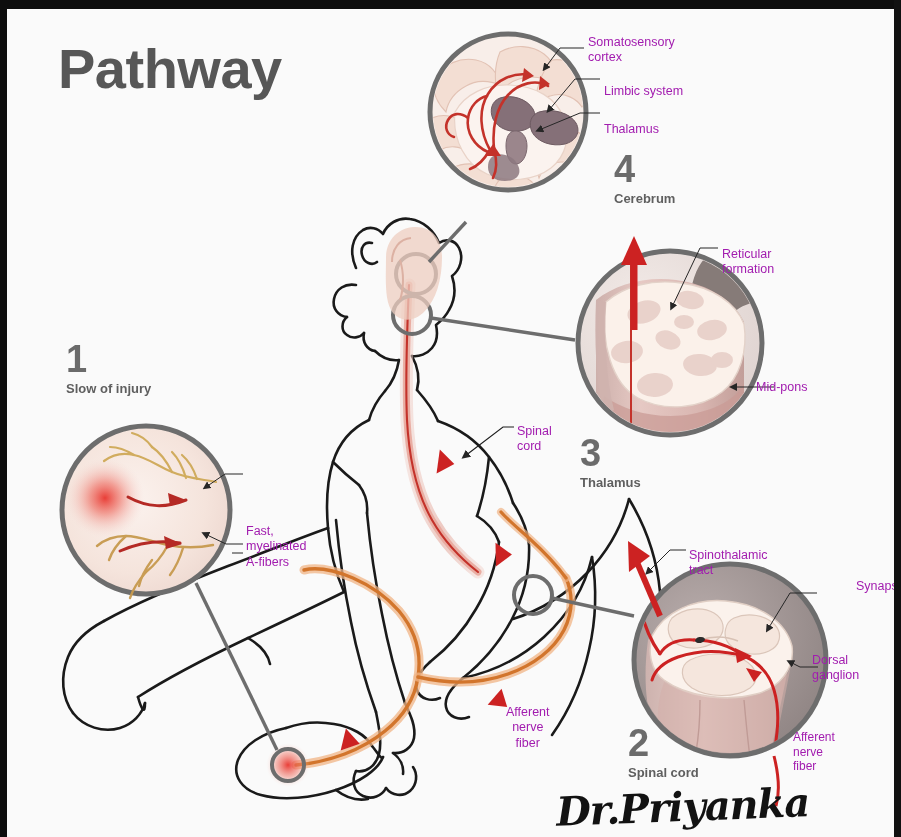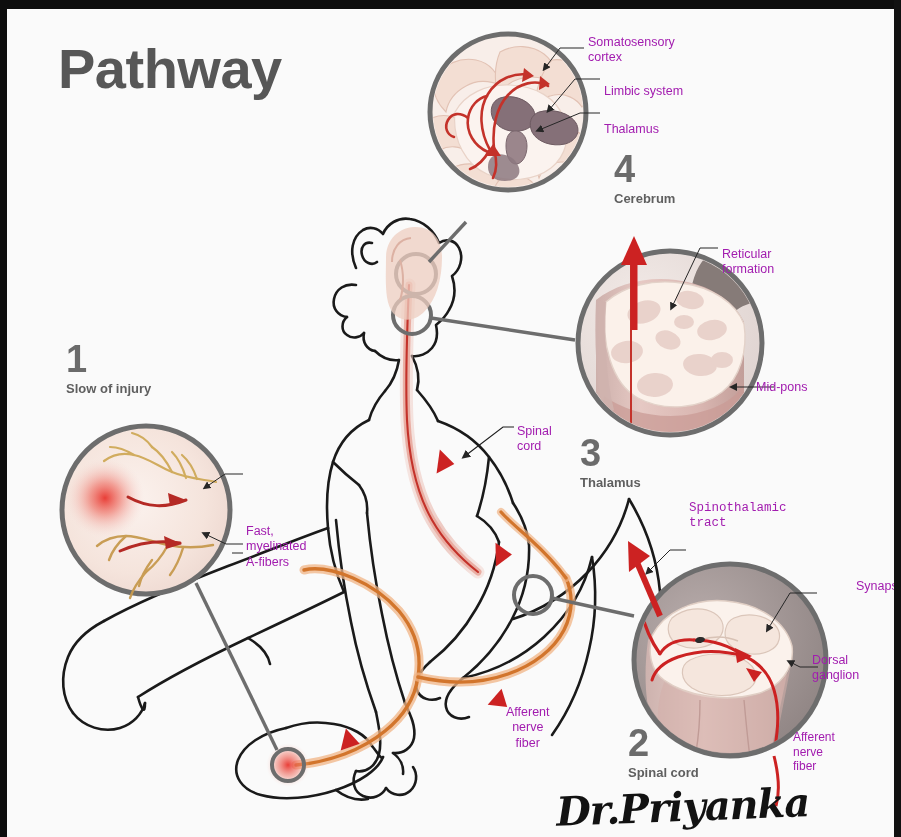--- a/index.html
+++ b/index.html
@@ -470,7 +470,7 @@
 formation</div>
   <div class="lbl" style="left:756px;top:380px;">Mid-pons</div>
 
-  <div class="lbl" style="left:689px;top:501px;font-family:Liberation Mono, monospace;">Spinothalamic
+  <div class="lbl" style="left:689px;top:548px;">Spinothalamic
 tract</div>
   <div class="lbl" style="left:820px;top:579px;margin-left:36px;">Synapse</div>
   <div class="lbl" style="left:812px;top:653px;">Dorsal

